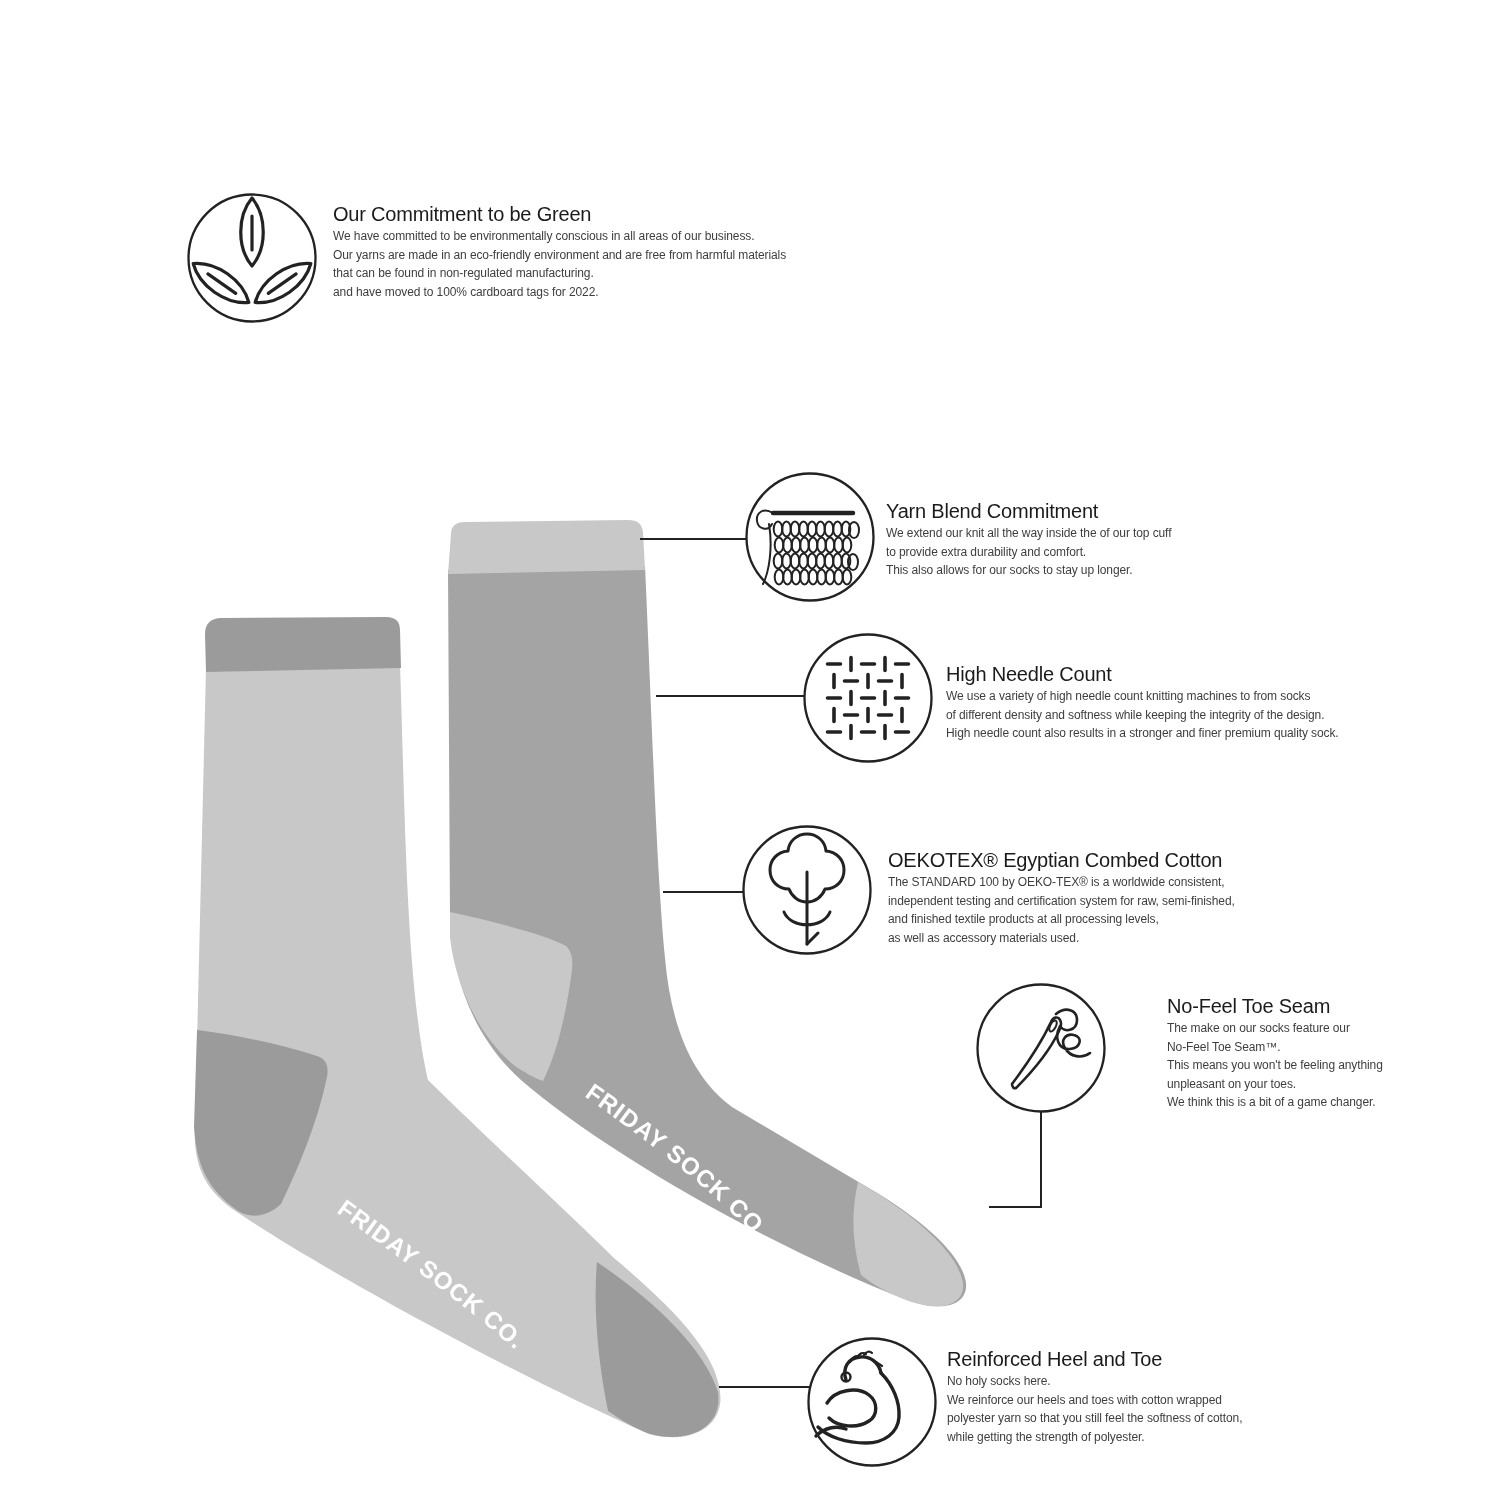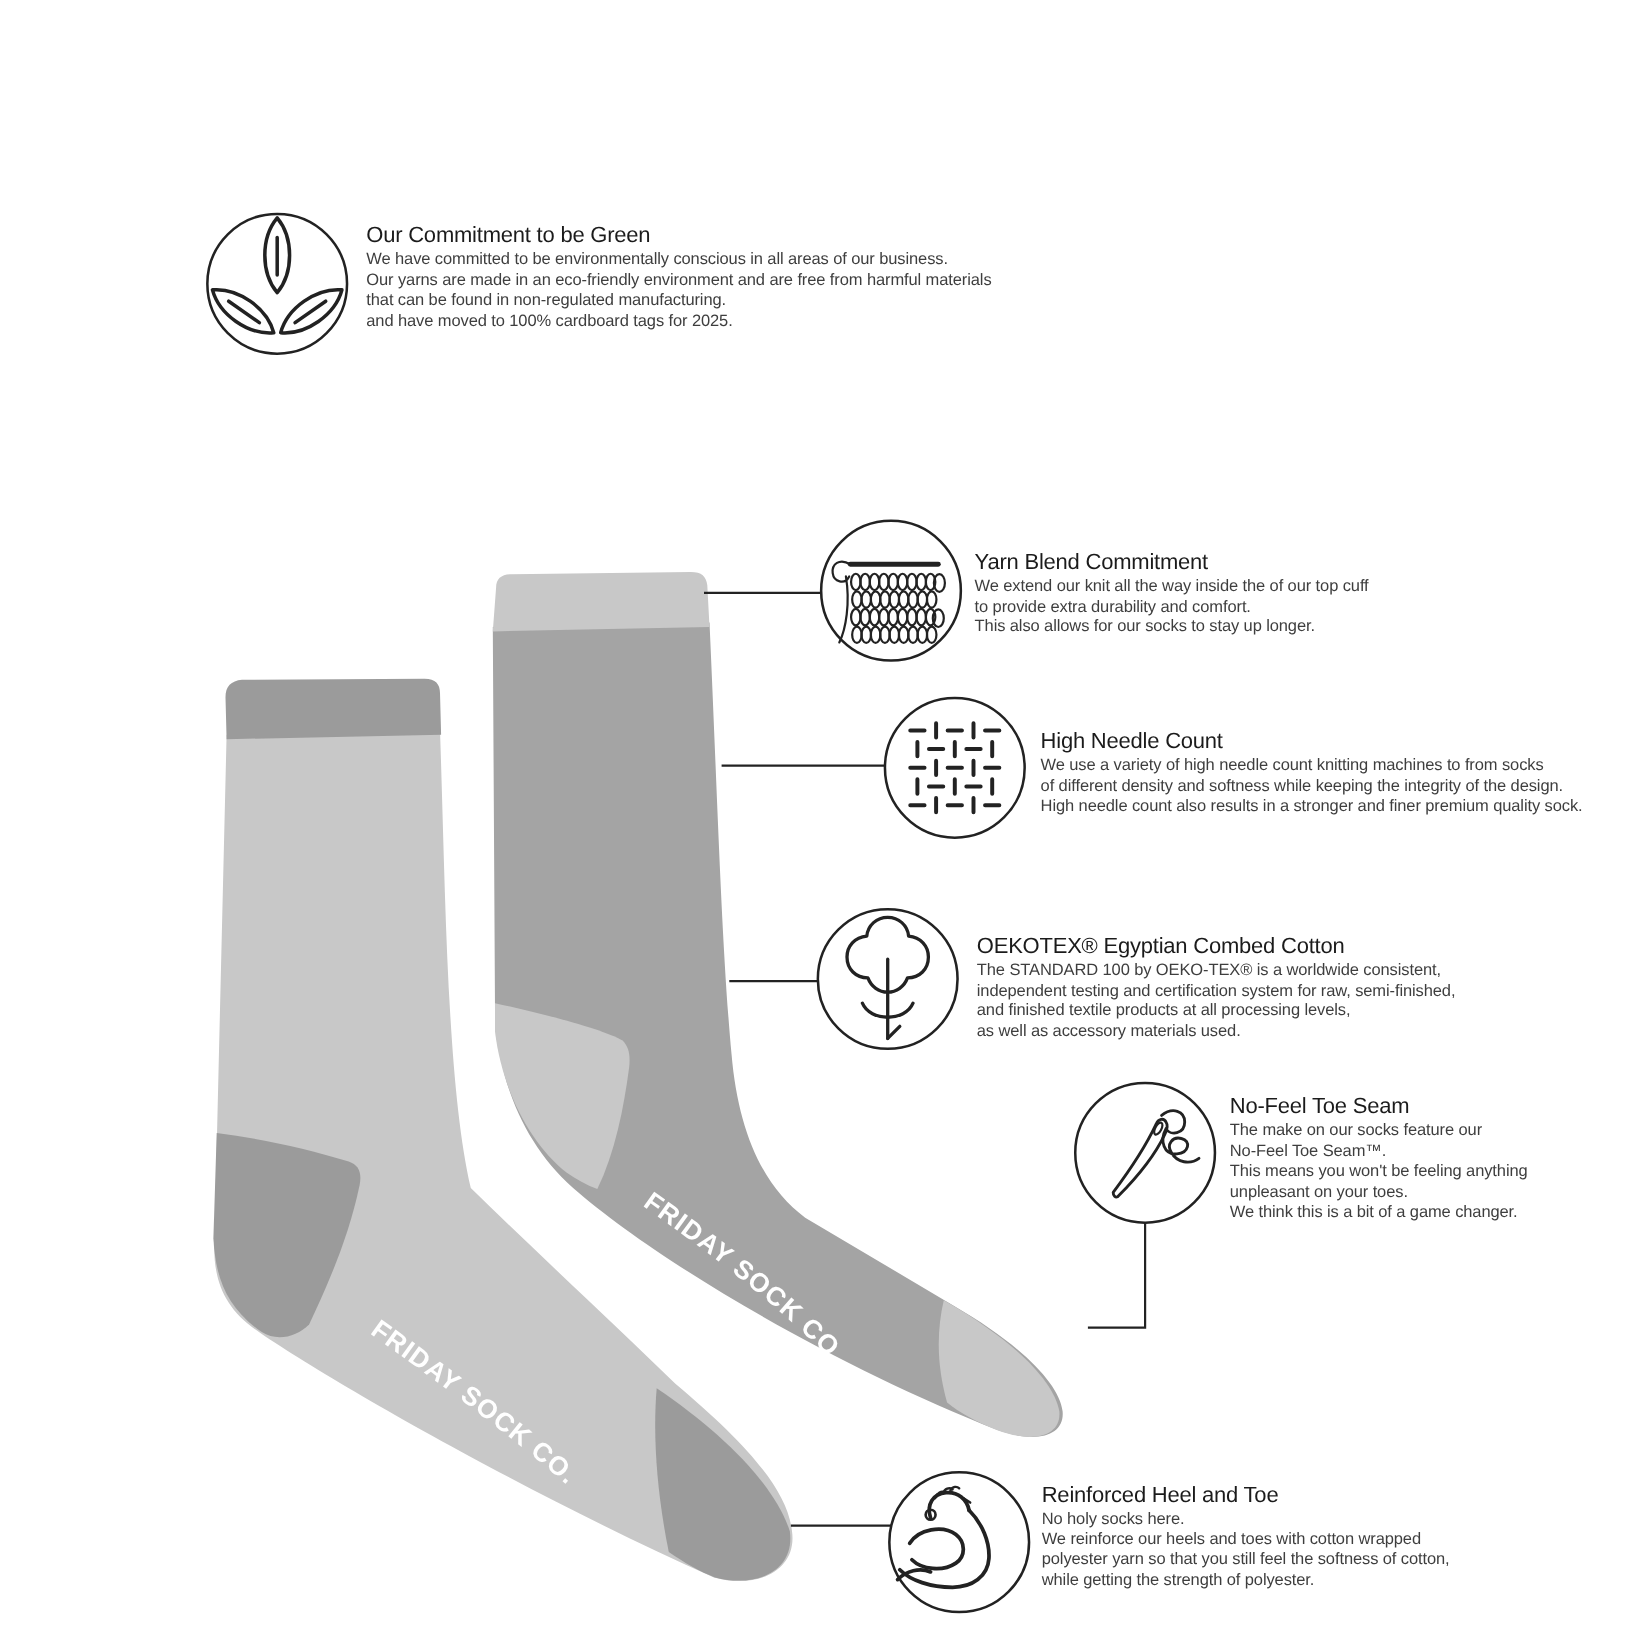--- a/index.html
+++ b/index.html
@@ -16,7 +16,7 @@
     letter-spacing:-0.2px; white-space:nowrap; height:24px;
   }
   .feature .line {
-    font-size:15px; color:var(--body-text); line-height:18.6px;
+    font-size:12px; color:var(--body-text); line-height:18.6px;
     letter-spacing:-0.1px; white-space:nowrap;
   }
 

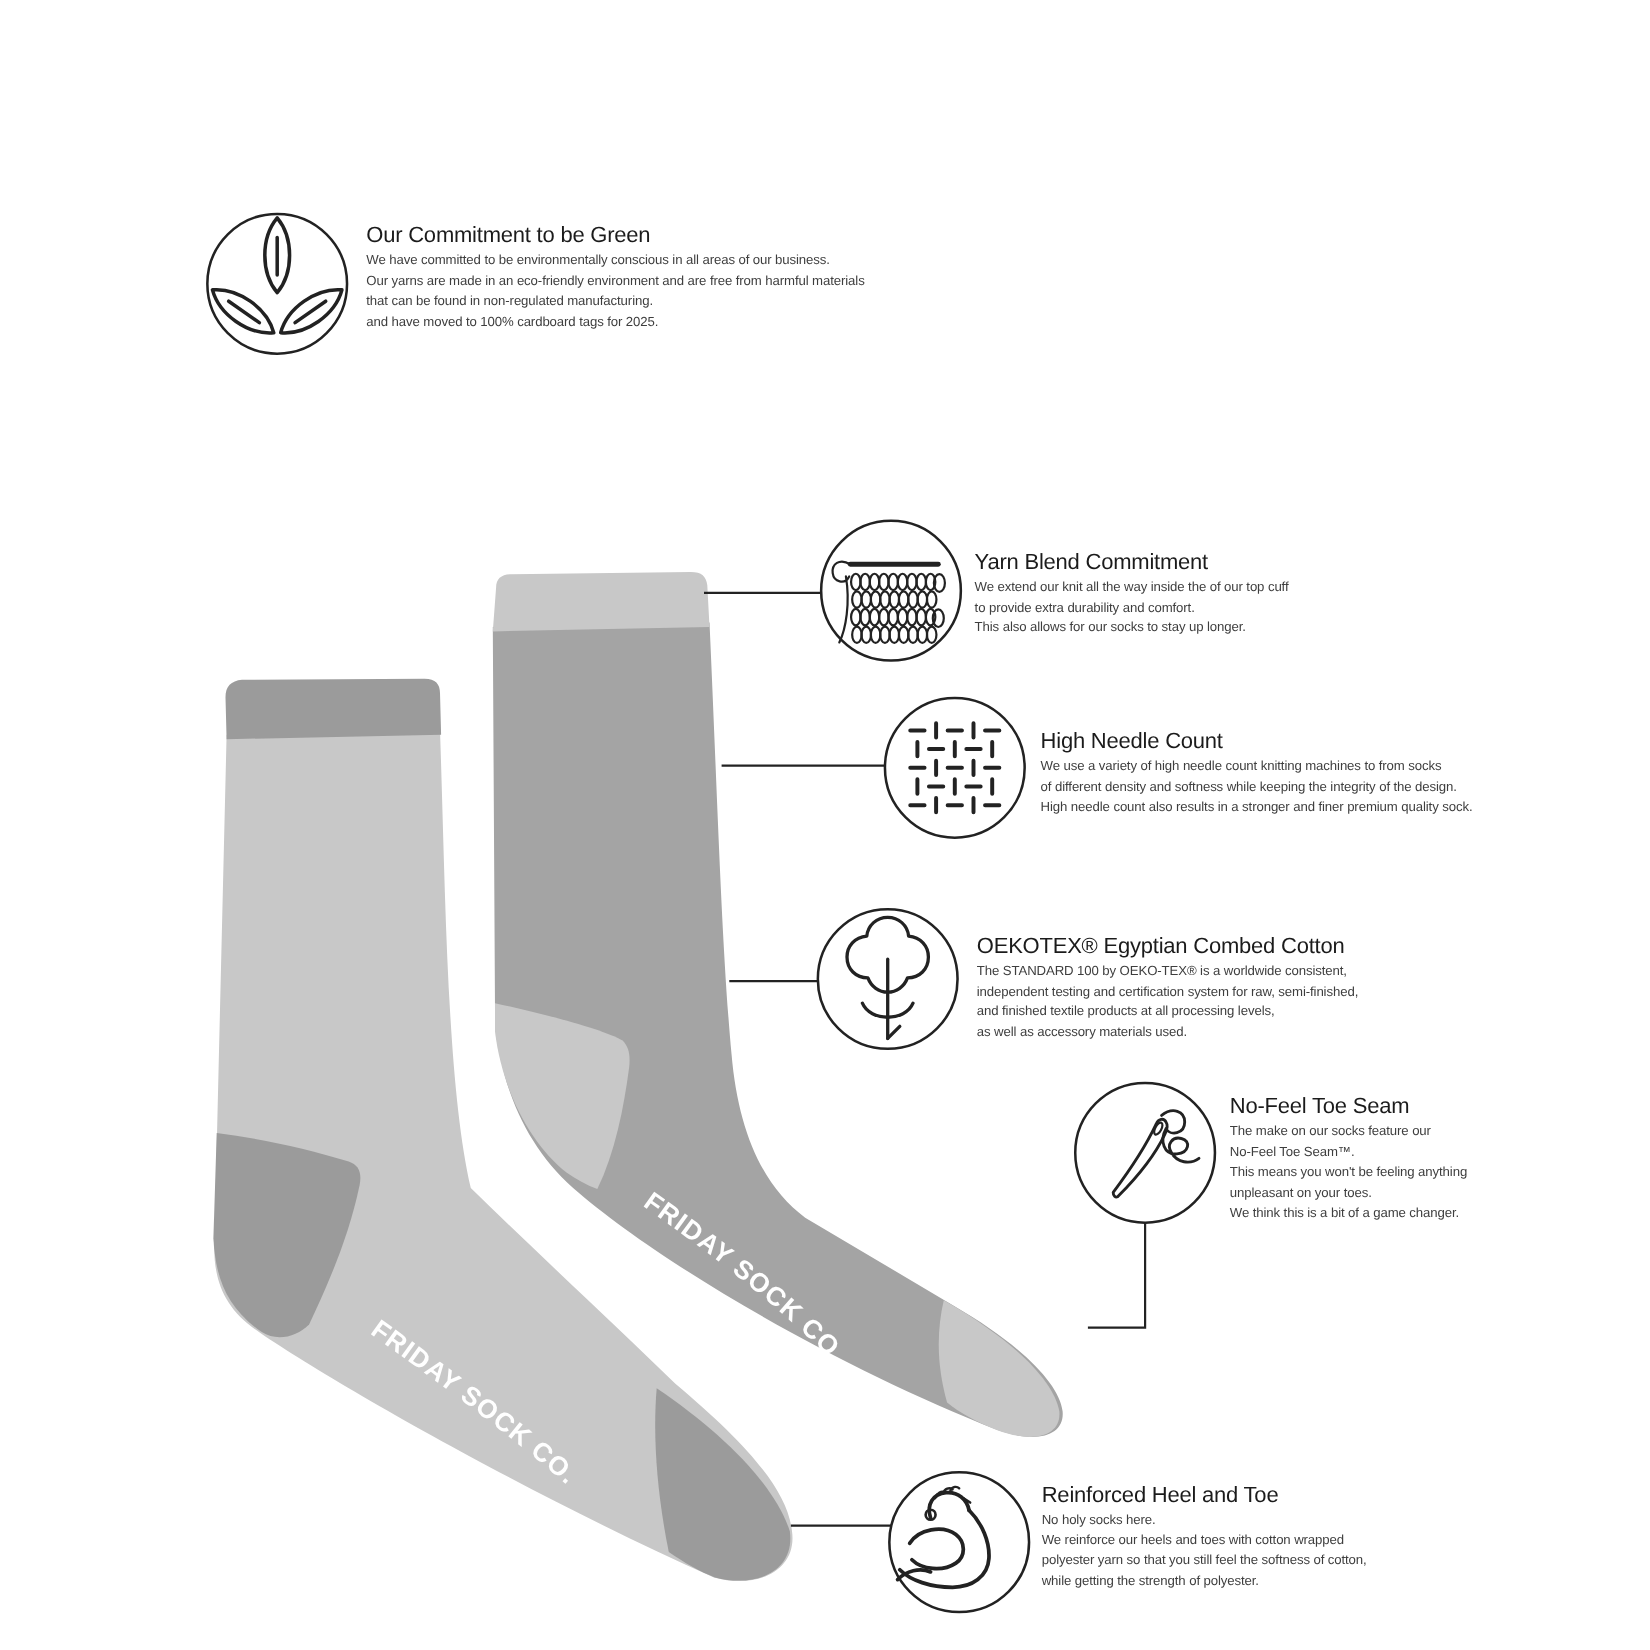--- a/index.html
+++ b/index.html
@@ -218,7 +218,7 @@
     <div class="line">We have committed to be environmentally conscious in all areas of our business.</div>
     <div class="line">Our yarns are made in an eco-friendly environment and are free from harmful materials</div>
     <div class="line">that can be found in non-regulated manufacturing.</div>
-    <div class="line">and have moved to 100% cardboard tags for 2025.</div>
+    <div class="line">and have moved to 100% cardboard tags for 2022.</div>
   </div>
 
   <div class="feature" style="left:886px; top:500px">

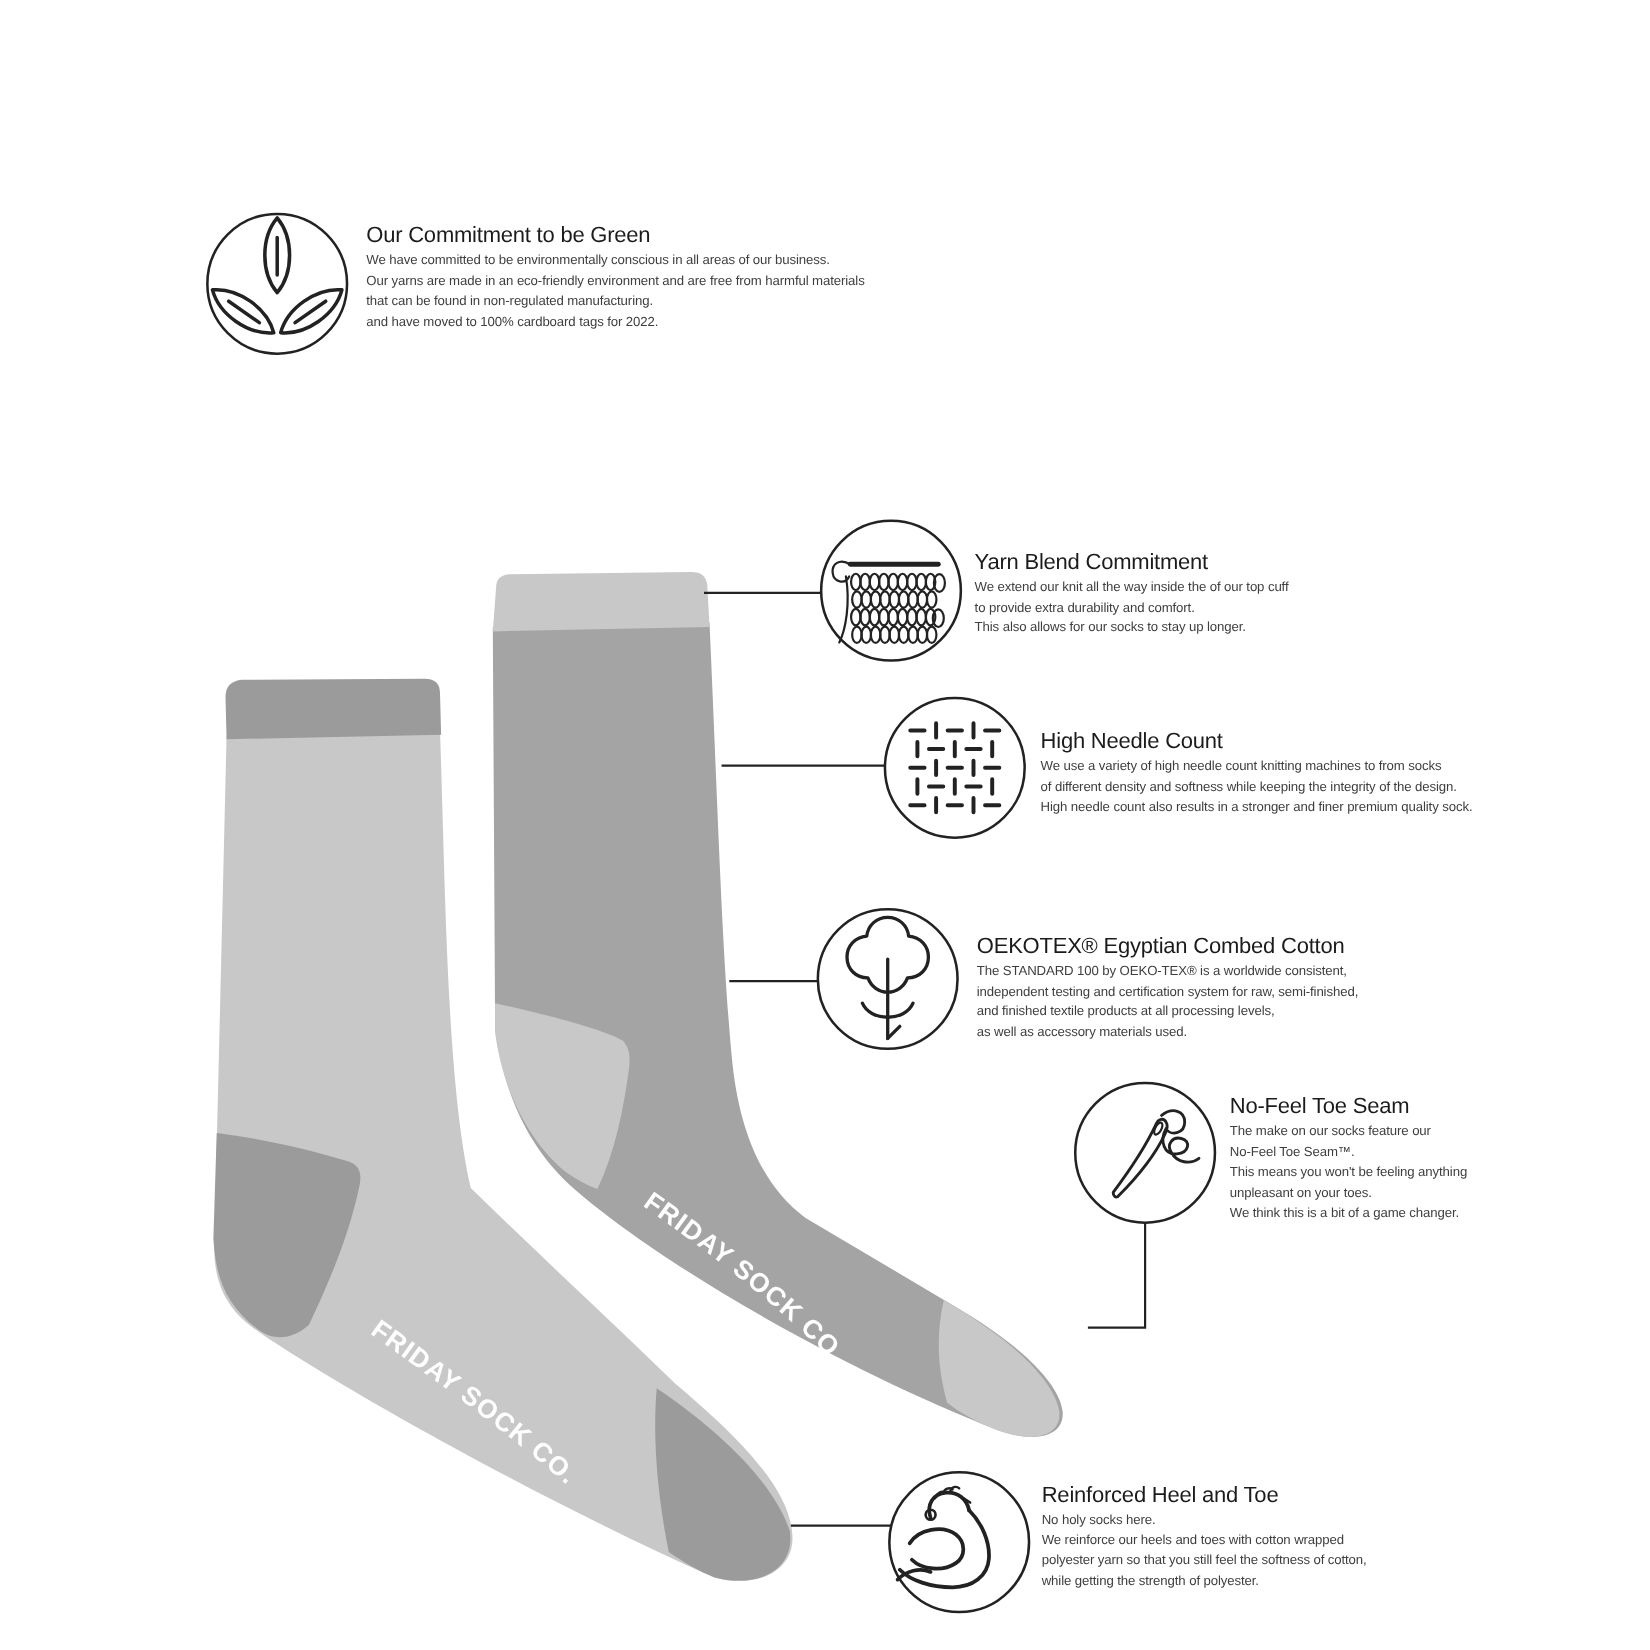--- a/index.html
+++ b/index.html
@@ -243,7 +243,7 @@
     <div class="line">as well as accessory materials used.</div>
   </div>
 
-  <div class="feature" style="left:1118px; top:995px">
+  <div class="feature" style="left:1167px; top:995px">
     <div class="title">No-Feel Toe Seam</div>
     <div class="line">The make on our socks feature our</div>
     <div class="line">No-Feel Toe Seam™.</div>

